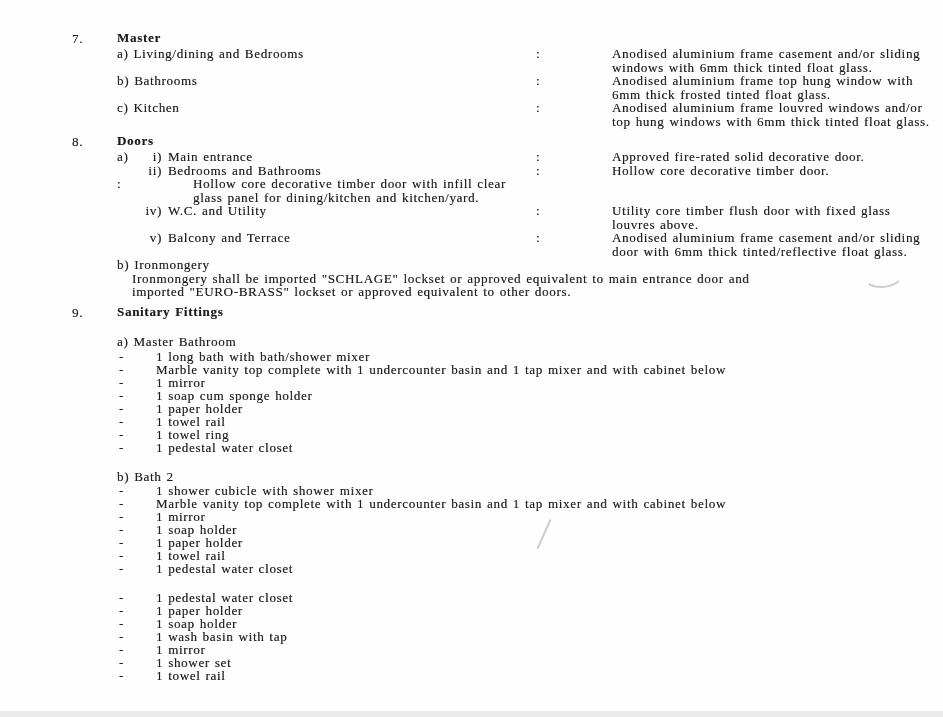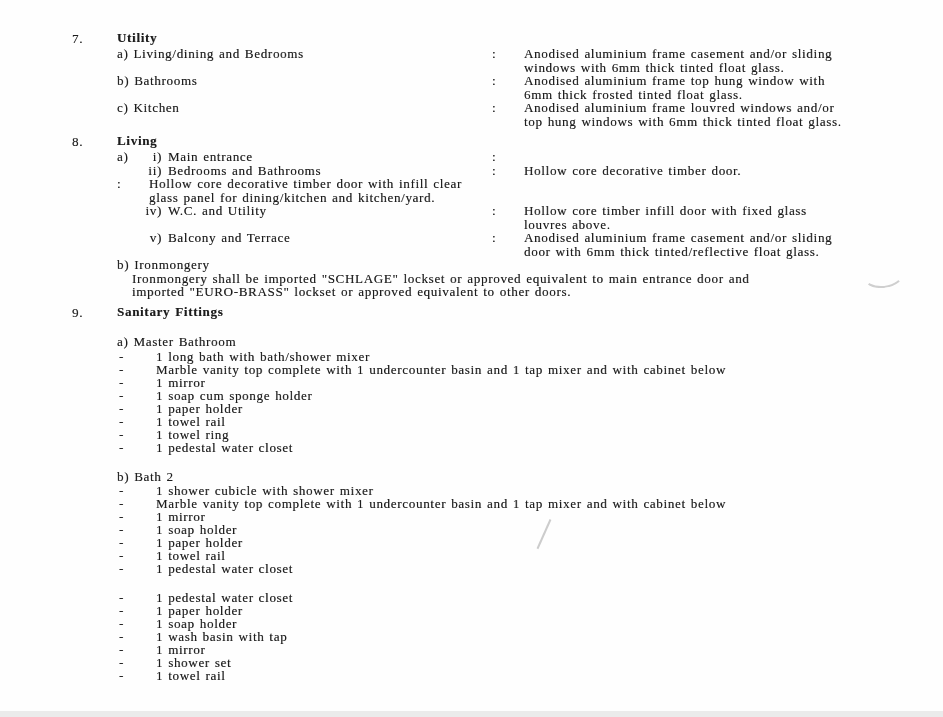--- a/index.html
+++ b/index.html
@@ -70,7 +70,7 @@
     <div class="sec">
       <div class="sec-num">7.</div>
       <div class="sec-body">
-        <div class="sec-title">Utility</div>
+        <div class="sec-title">Master</div>
 
         <div class="spec-row">
           <div class="spec-label">a) Living/dining and Bedrooms</div>

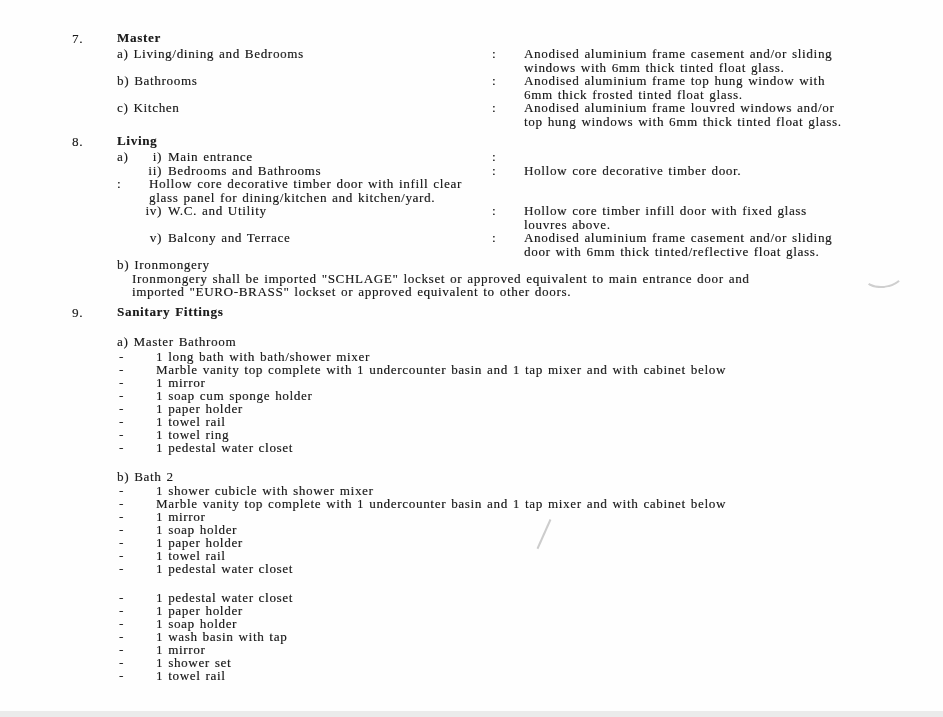--- a/index.html
+++ b/index.html
@@ -23,7 +23,7 @@
   .sec-body { flex: 1 1 auto; }
   .sec-title { font-weight: bold; line-height: 14px; margin-bottom: 2px; }
   
-  .spec-row { display: flex; line-height: 13.5px; }
+  .spec-row { display: flex; line-height: 13.5px; gap: 44px; }
   .spec-label { width: 375px; flex: 0 0 auto; white-space: nowrap; }
   .spec-colon { width: 16px; flex: 0 0 auto; }
   .spec-desc { flex: 1 1 auto; margin-left: 16px; }

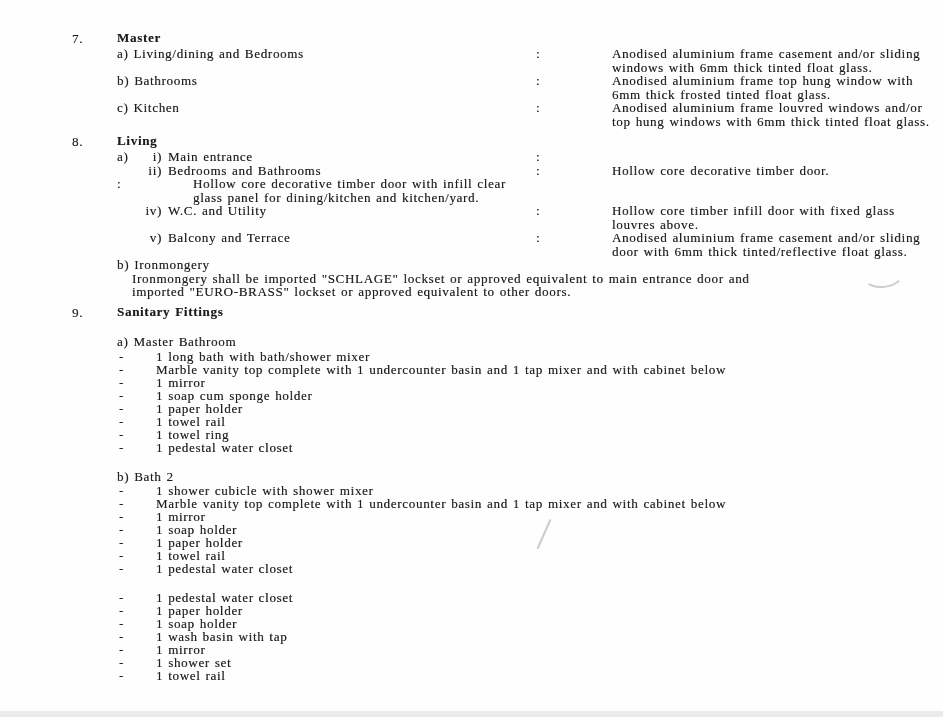--- a/index.html
+++ b/index.html
@@ -104,7 +104,7 @@
     <div class="sec">
       <div class="sec-num">8.</div>
       <div class="sec-body">
-        <div class="sec-title">Living</div>
+        <div class="sec-title">Doors</div>
 
         <div class="spec-row">
           <div class="spec-label">

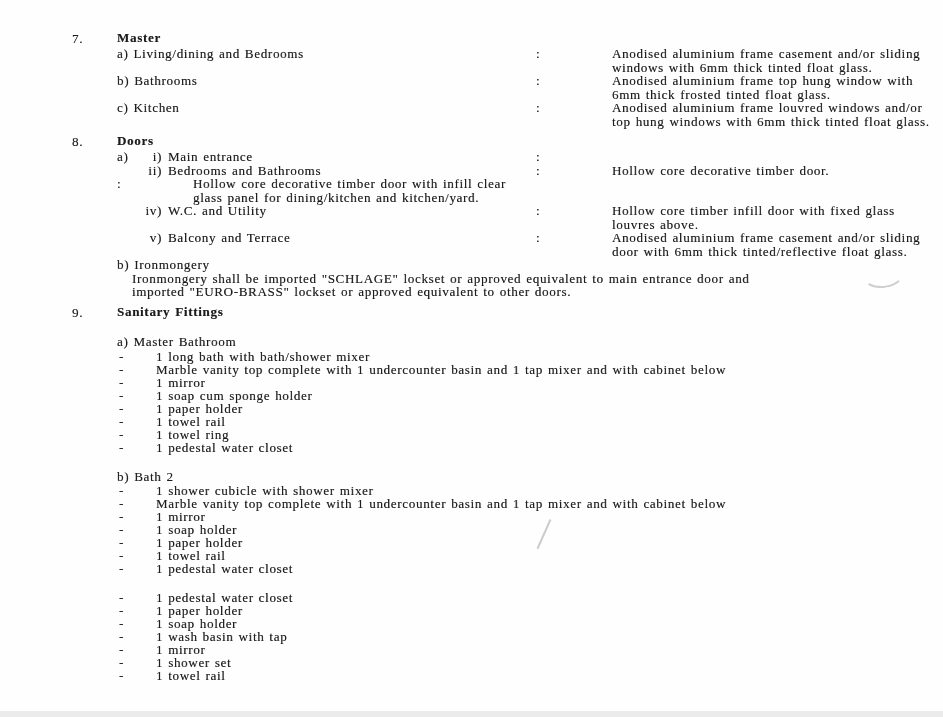--- a/index.html
+++ b/index.html
@@ -111,6 +111,9 @@
             <span class="ltr">a)</span><span class="rom">i)</span><span>Main entrance</span>
           </div>
           <div class="spec-colon">:</div>
+          <div class="spec-desc">
+            <div>Approved fire-rated solid decorative door.</div>
+          </div>
         </div>
 
         <div class="spec-row">

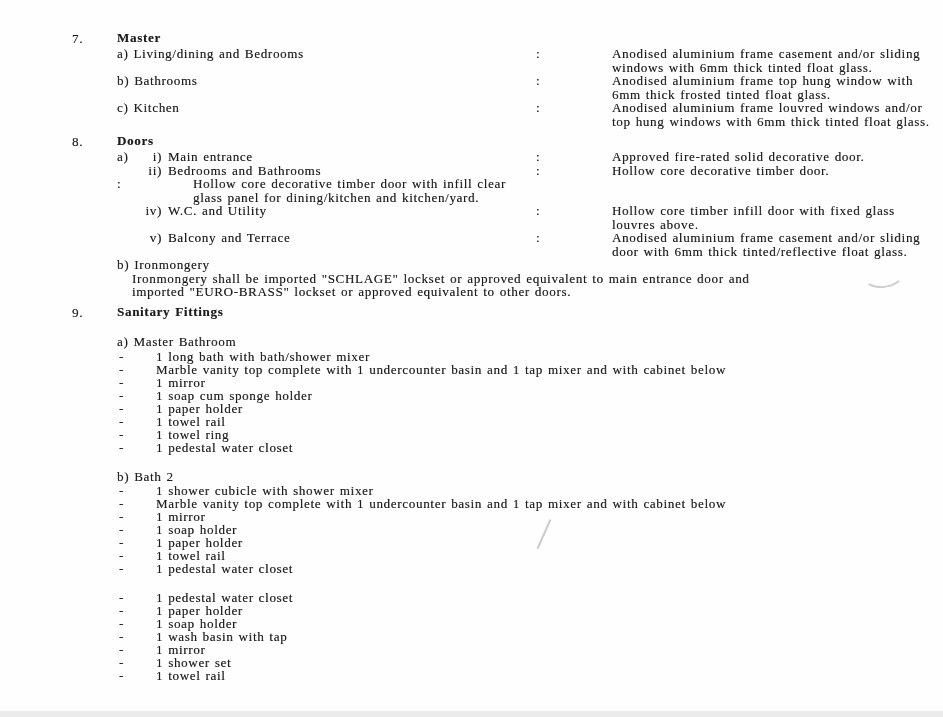--- a/index.html
+++ b/index.html
@@ -140,7 +140,7 @@
           </div>
           <div class="spec-colon">:</div>
           <div class="spec-desc">
-            <div>Hollow core timber infill door with fixed glass</div>
+            <div>Utility core timber flush door with fixed glass</div>
             <div>louvres above.</div>
           </div>
         </div>

